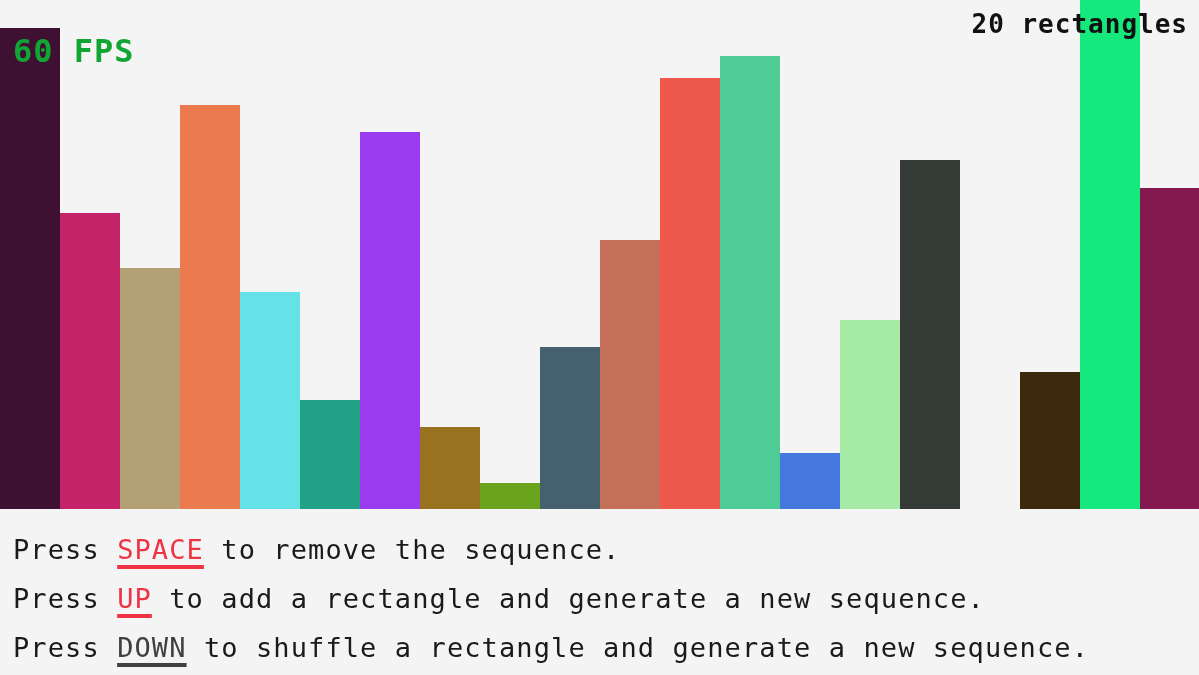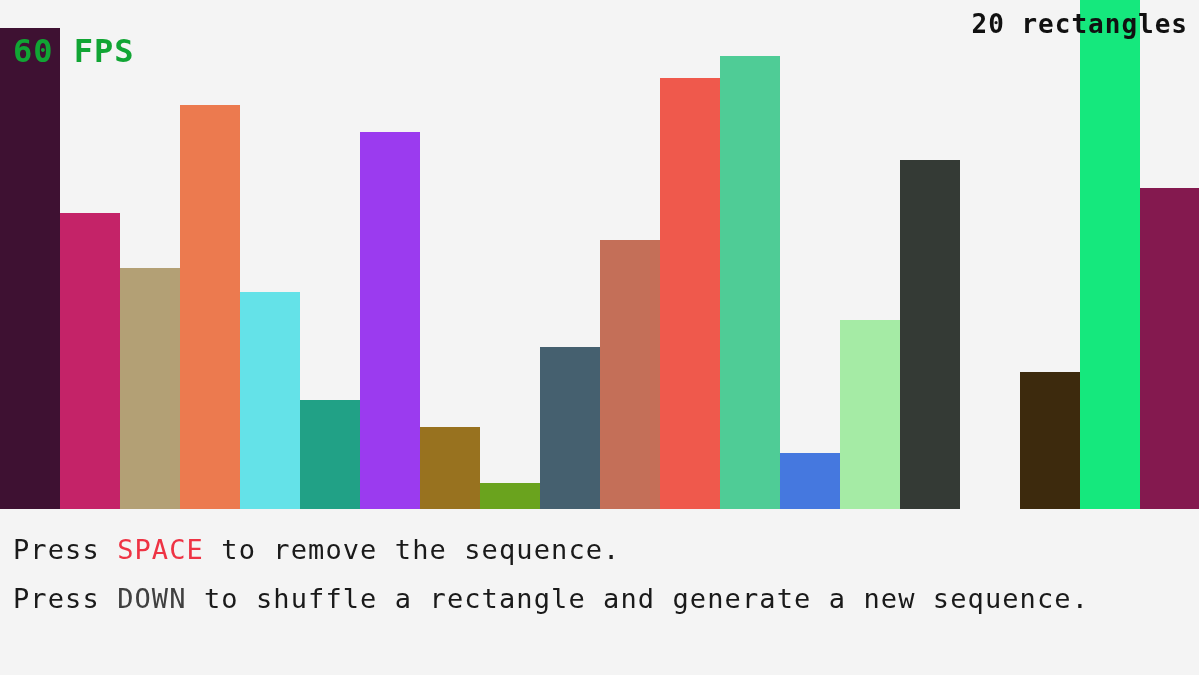--- a/index.html
+++ b/index.html
@@ -84,6 +84,7 @@
 
   .key {
     color:#EE3344;
+    text-decoration:underline;
     text-decoration-thickness:4px;
     text-underline-offset:6px;
   }

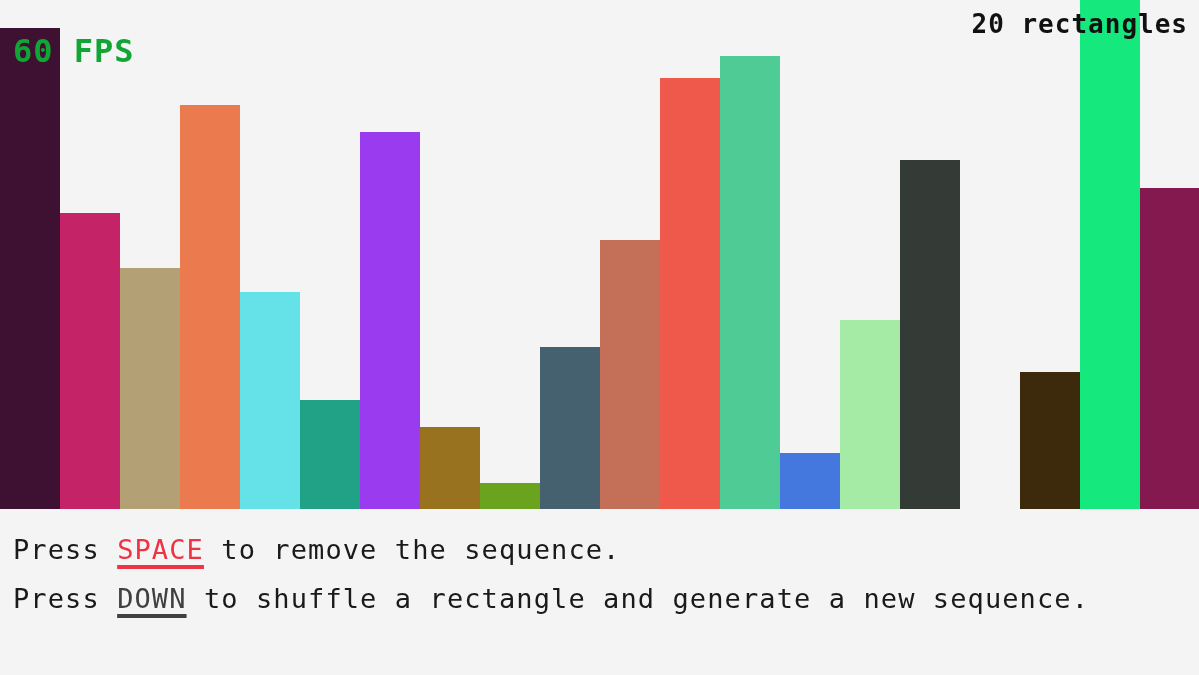--- a/index.html
+++ b/index.html
@@ -126,6 +126,9 @@
       <span>Press </span><span class="key" style="color: rgb(238, 51, 68);">SPACE</span><span> to remove the sequence.</span>
     </div>
 
+    <div class="instruction-line" style="color: rgb(26, 26, 26);">
+      <span>Press </span><span class="key" style="color: rgb(238, 51, 68);">UP</span><span> to add a rectangle and generate a new sequence.</span>
+    </div>
 
     <div class="instruction-line" style="color: rgb(26, 26, 26);">
       <span>Press </span><span class="key" style="color: #404040;">DOWN</span><span> to shuffle a rectangle and generate a new sequence.</span>

